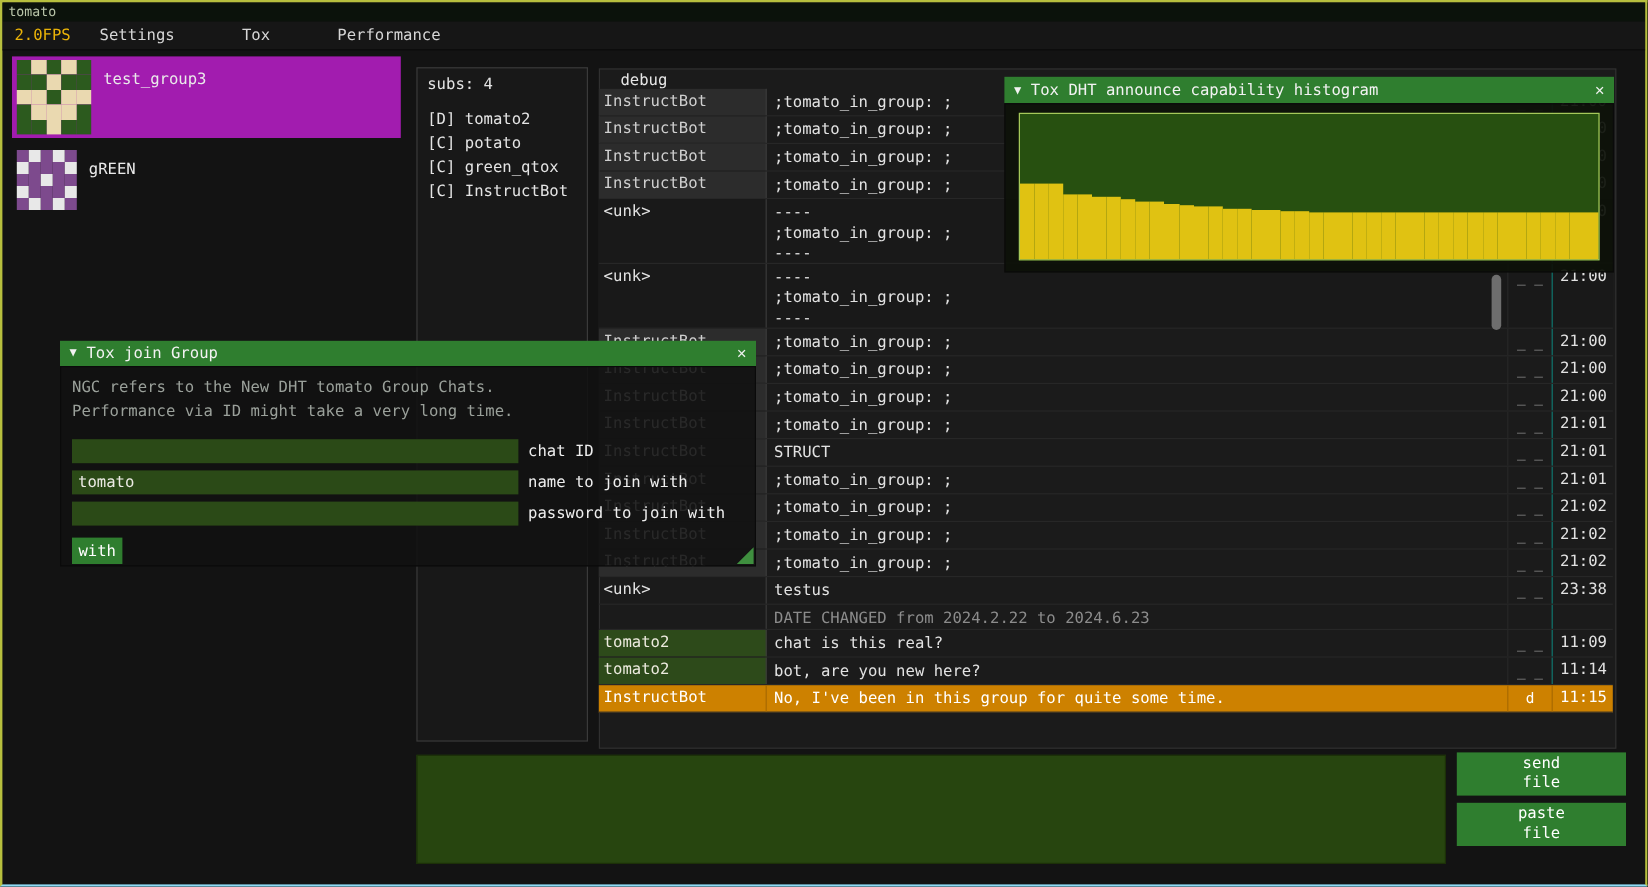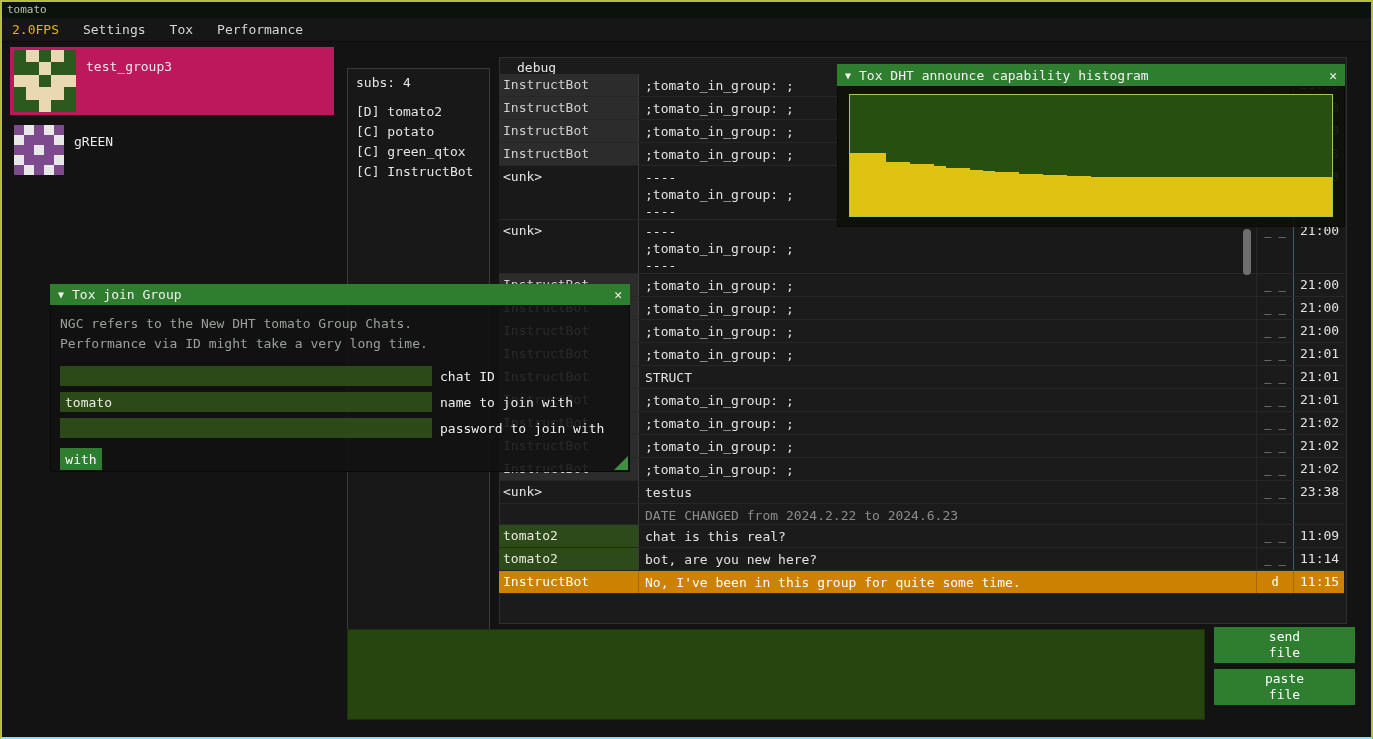--- a/index.html
+++ b/index.html
@@ -99,7 +99,7 @@
 
   <div class="menubar">
     <span class="fps">2.0FPS</span>
-    <span id="menu-items" style="display:flex;">
+    <span id="menu-items" style="display:flex;gap:32px;">
         <span class="menu-item">Settings</span>
         <span class="menu-item">Tox</span>
         <span class="menu-item">Performance</span>

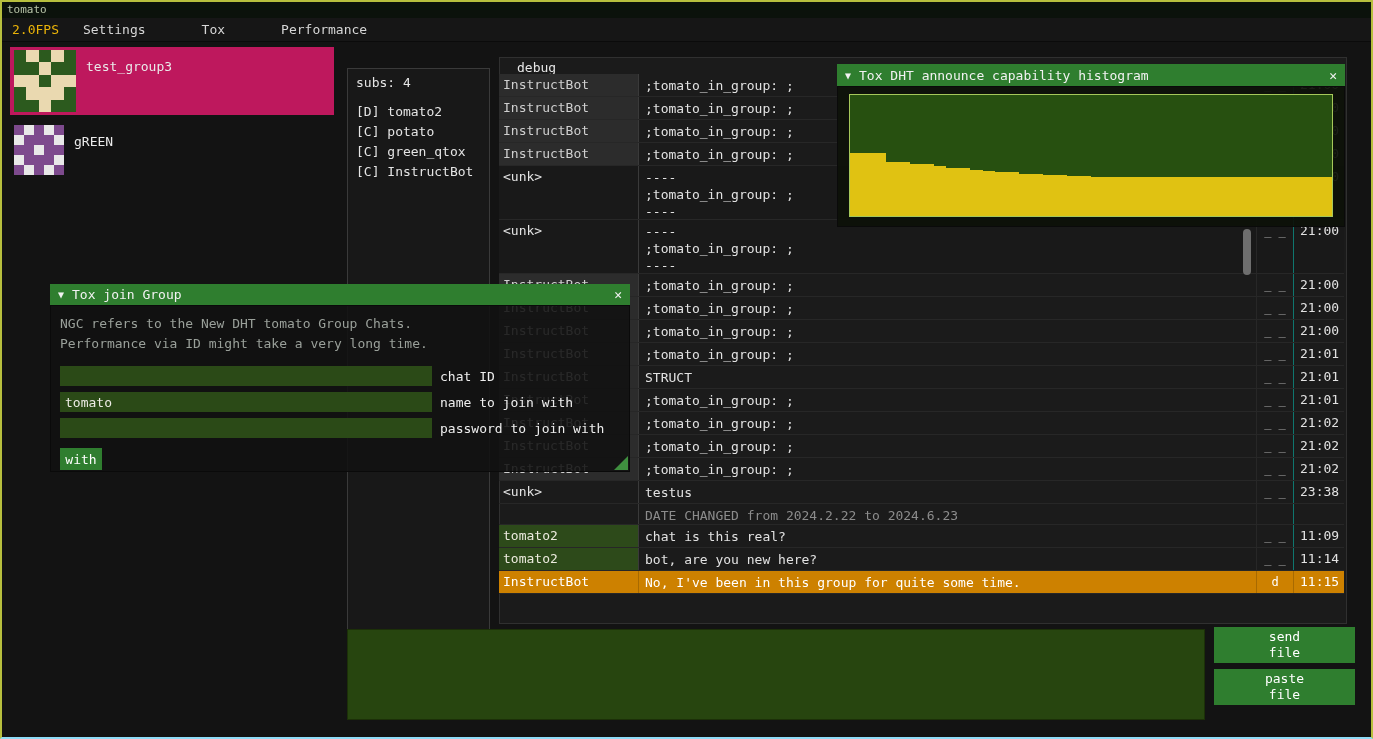--- a/index.html
+++ b/index.html
@@ -21,7 +21,7 @@
   
   #group-list { position:absolute; left:8px; top:45px; width:324px; }
   .group-row { display:flex; align-items:flex-start; padding:3px 4px; margin-bottom:7px; }
-  .group-row.selected { background:#be185d; }
+  .group-row.selected { background:#a21caf; }
   .avatar { display:grid; grid-template-columns:repeat(5,1fr); grid-template-rows:repeat(5,1fr); flex:0 0 auto; }
   .group-label { margin-left:10px; margin-top:9px; color:#eaeaea; }
 

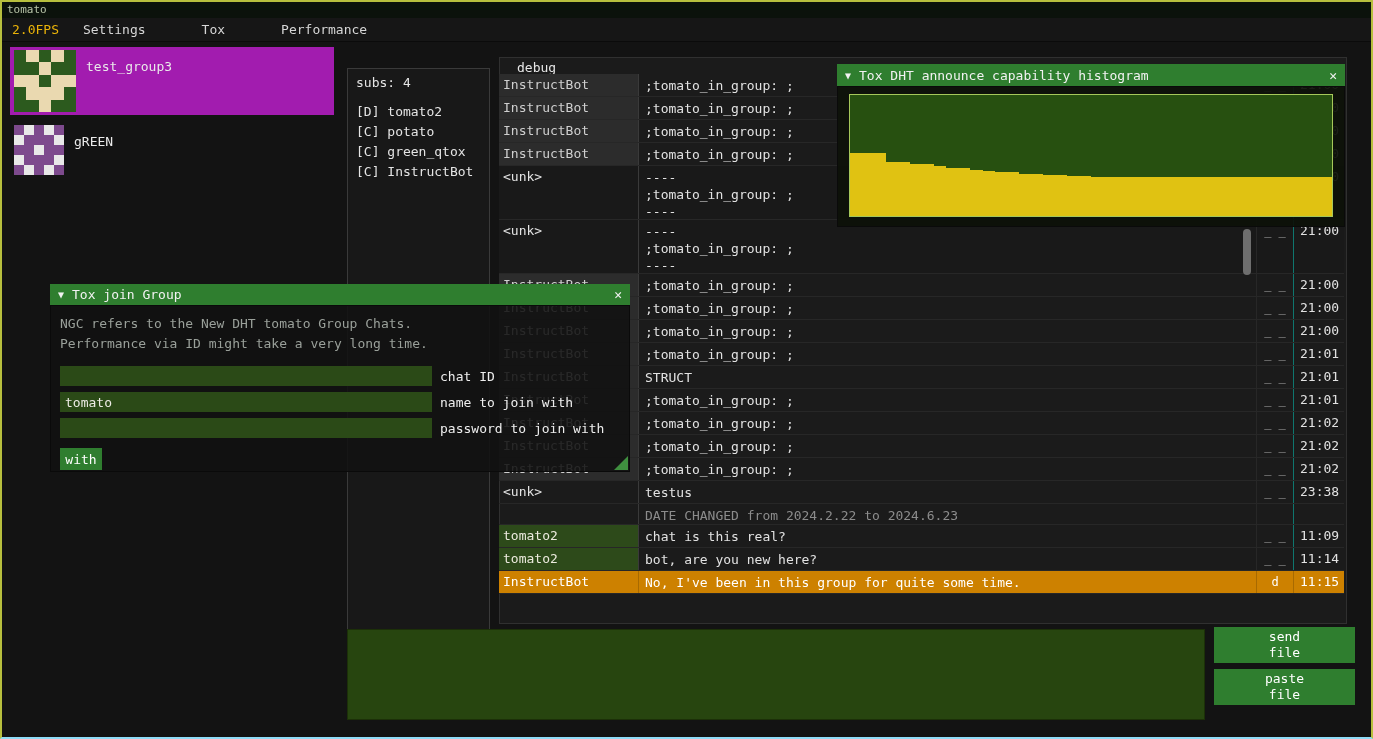--- a/index.html
+++ b/index.html
@@ -26,7 +26,7 @@
   .group-label { margin-left:10px; margin-top:9px; color:#eaeaea; }
 
   
-  #subs-panel { position:absolute; left:345px; top:66px; width:143px; height:562px;
+  #subs-panel { position:absolute; left:345px; top:54px; width:143px; height:562px;
                 border:1px solid #3a3a3a; background:#181818; padding:6px 8px; color:#e4e4e4; }
   .subs-header { margin-bottom:12px; }
   .subs-item { line-height:20px; }

